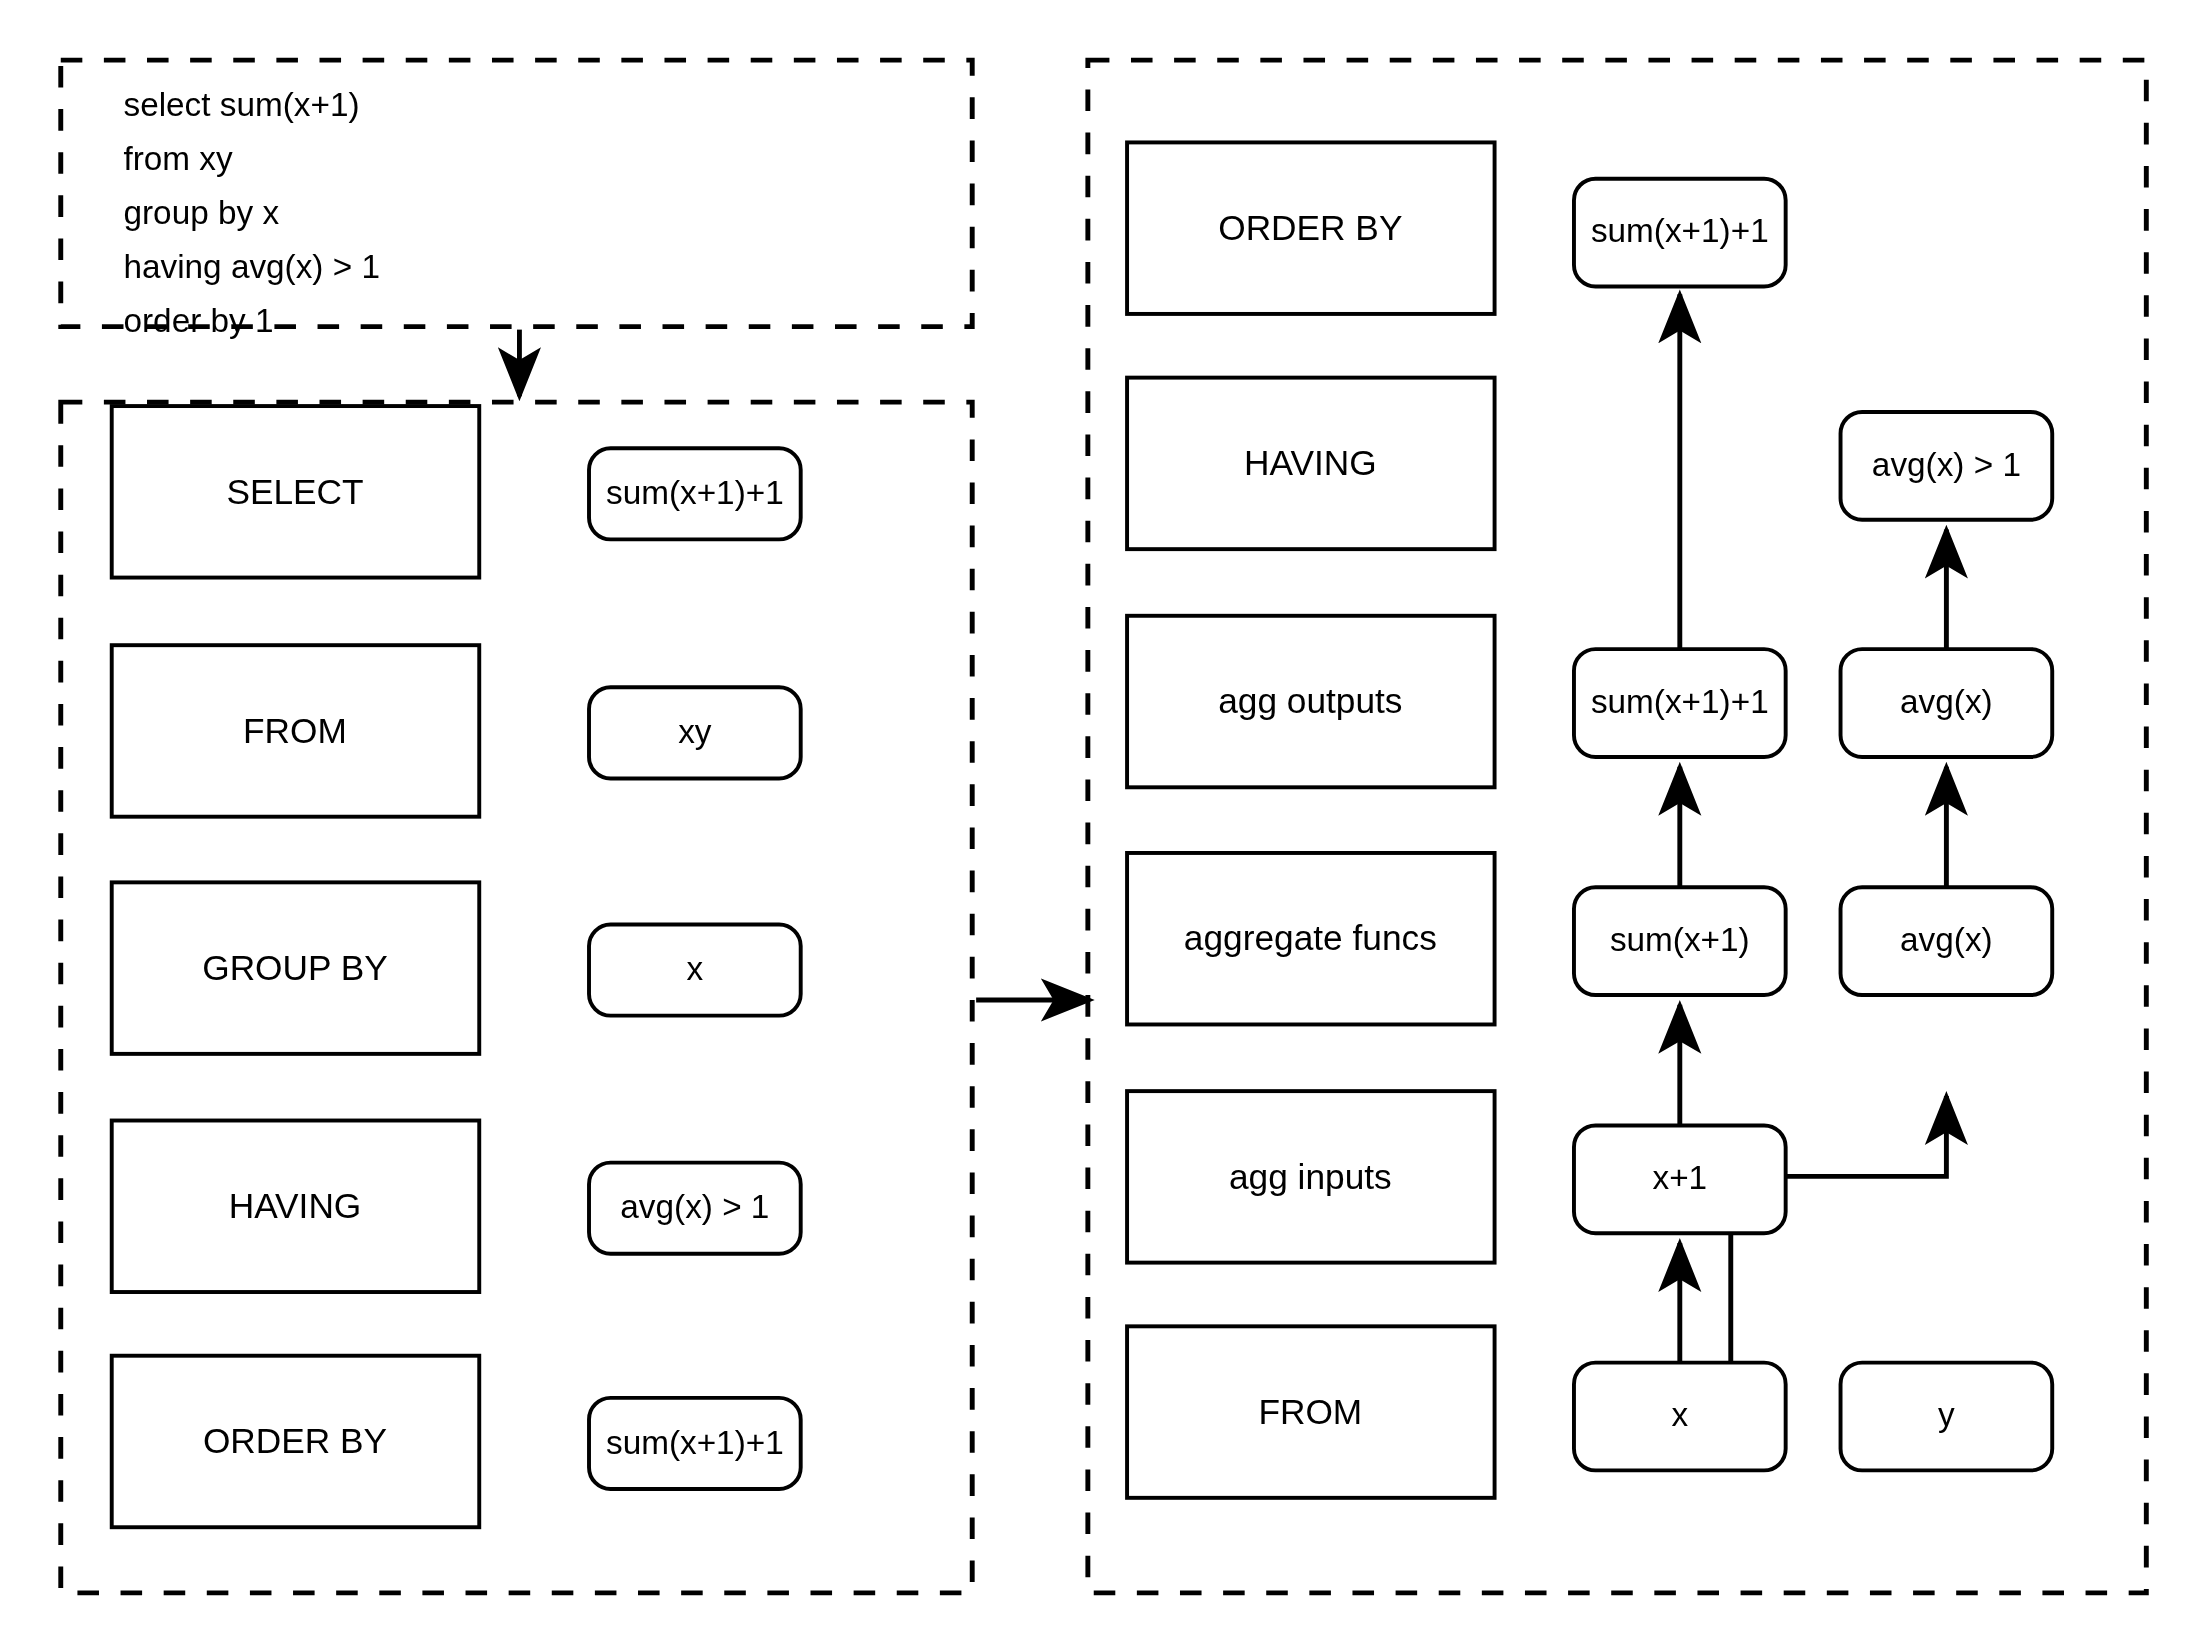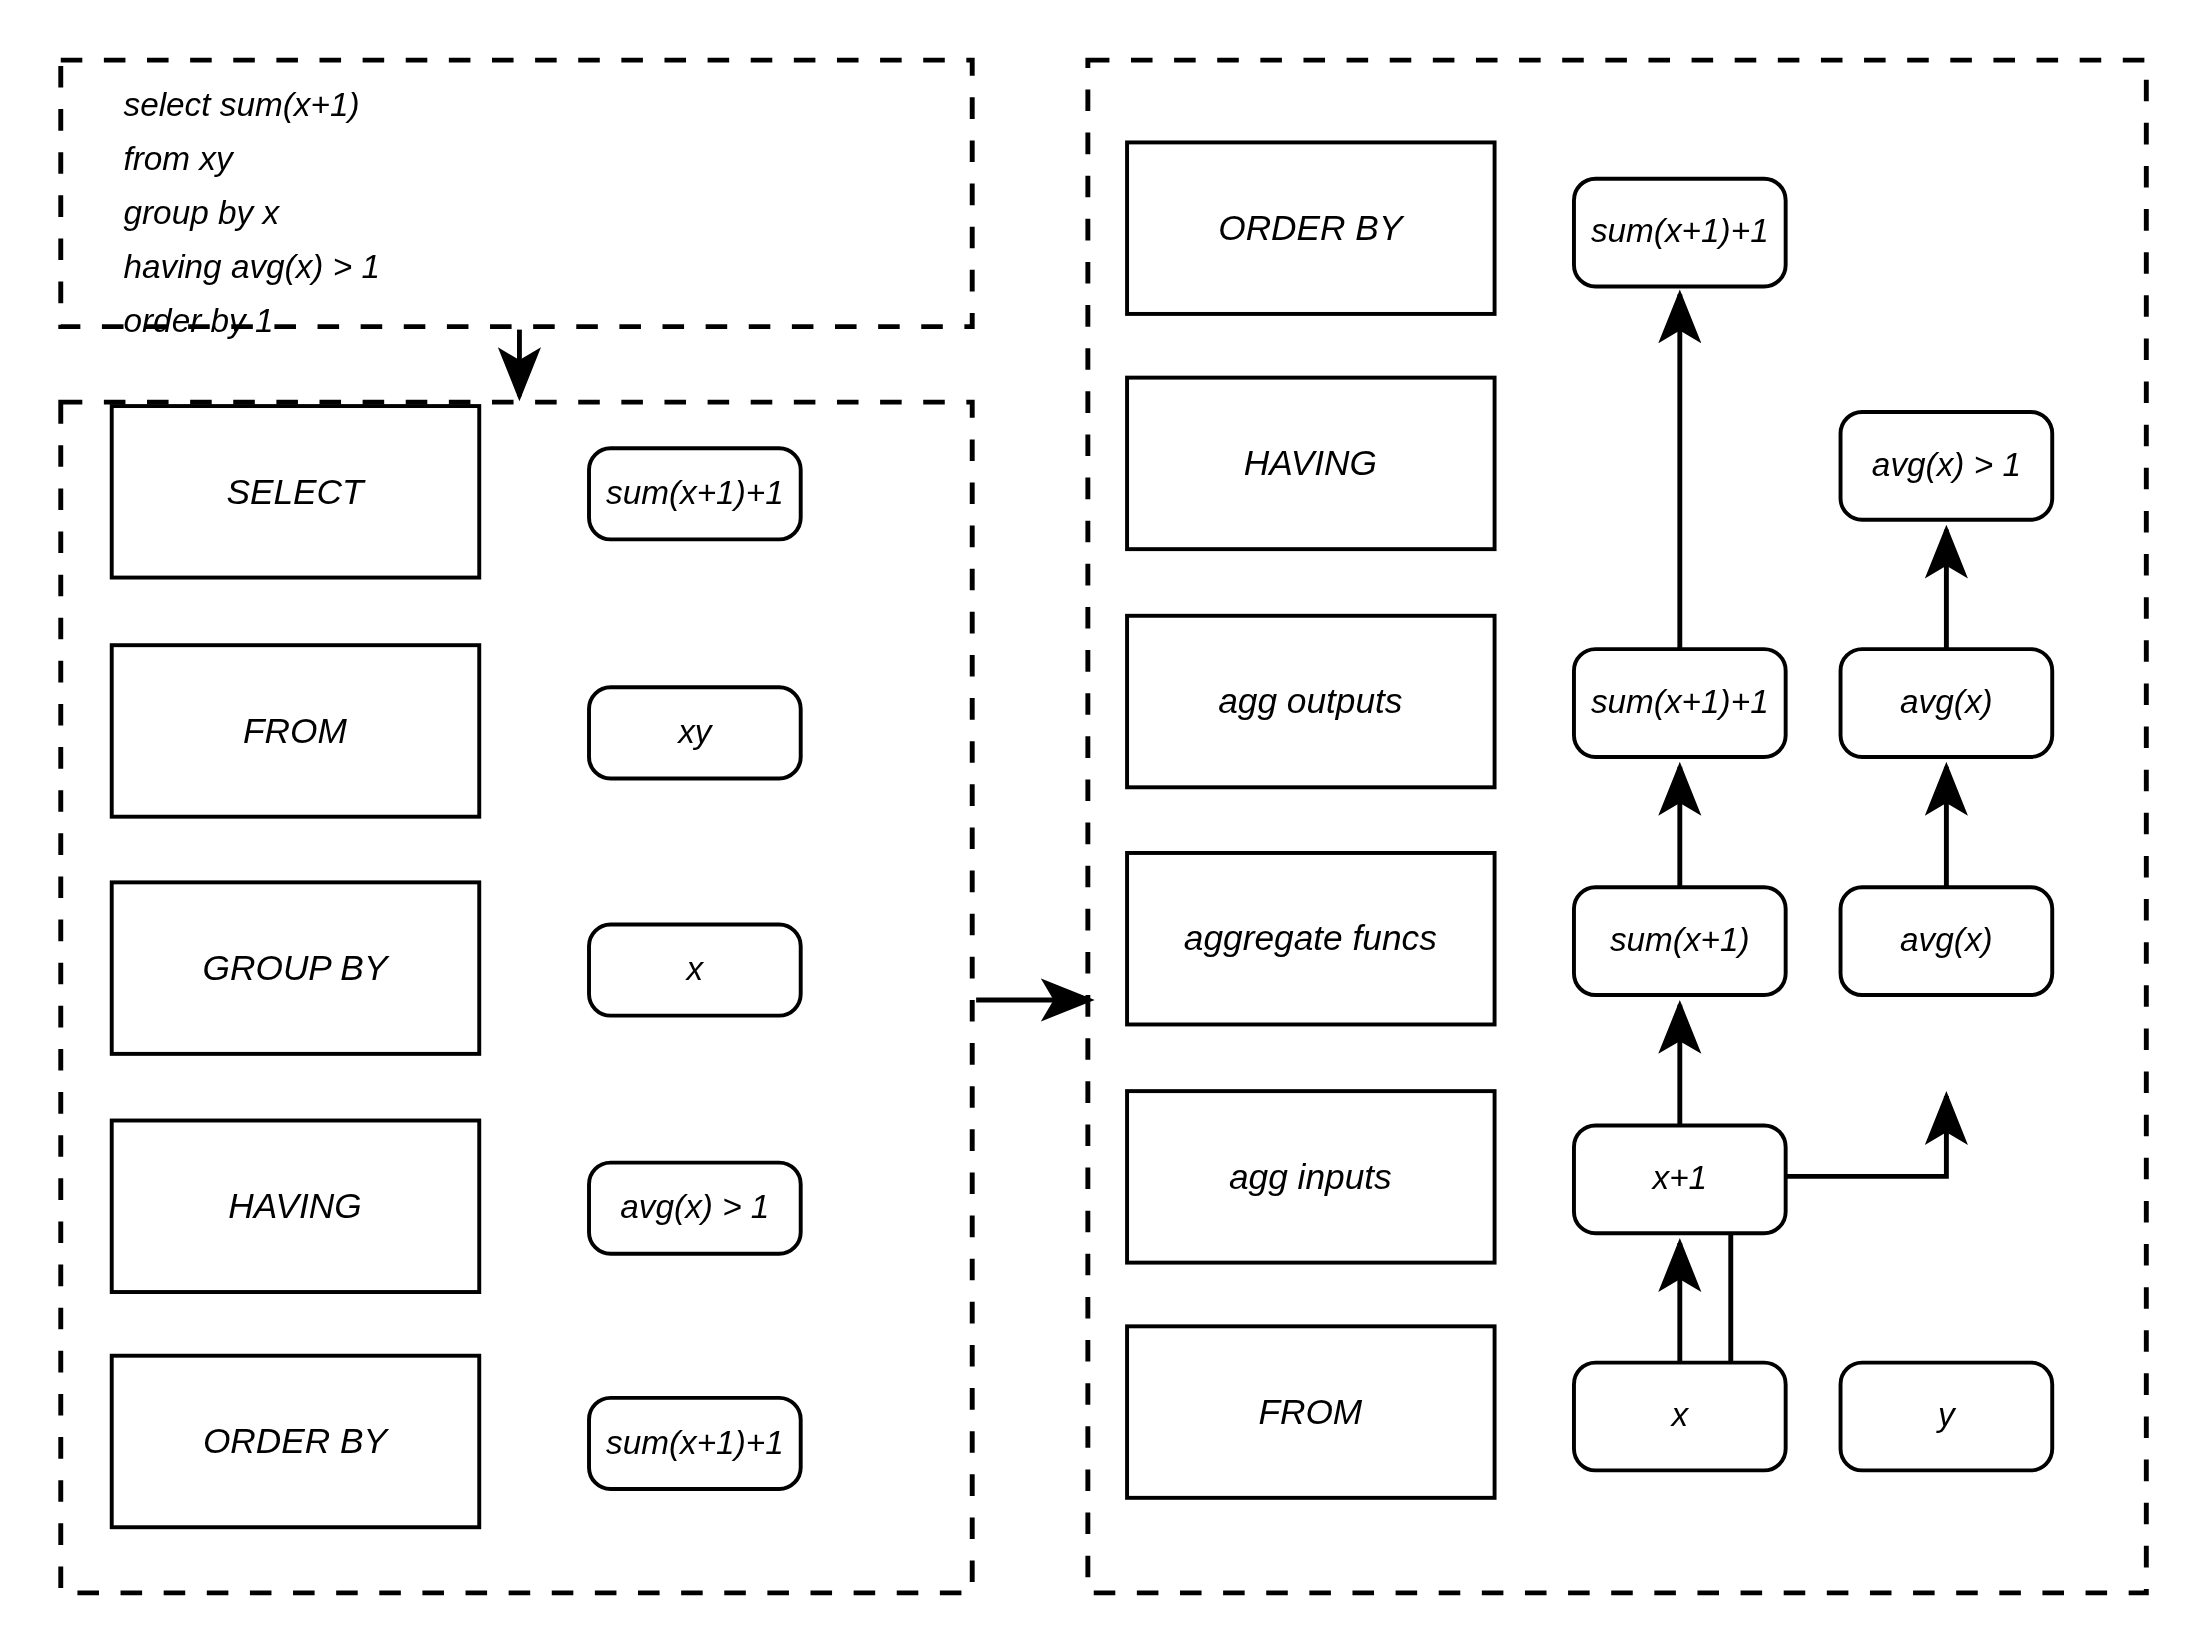--- a/index.html
+++ b/index.html
@@ -4,7 +4,7 @@
 <style>
   html,body{margin:0;padding:0;background:#ffffff;}
   body{width:2211px;height:1653px;font-family:"Liberation Sans",sans-serif;}
-  #stage{position:relative;width:2211px;height:1653px;overflow:hidden;font-style:italic;}
+  #stage{position:relative;width:2211px;height:1653px;overflow:hidden;}
   svg{position:absolute;top:0;left:0;width:2211px;height:1653px;}
   text{font-family:"Liberation Sans",sans-serif;fill:#000000;}
   .sqltext{font-size:34px;}

